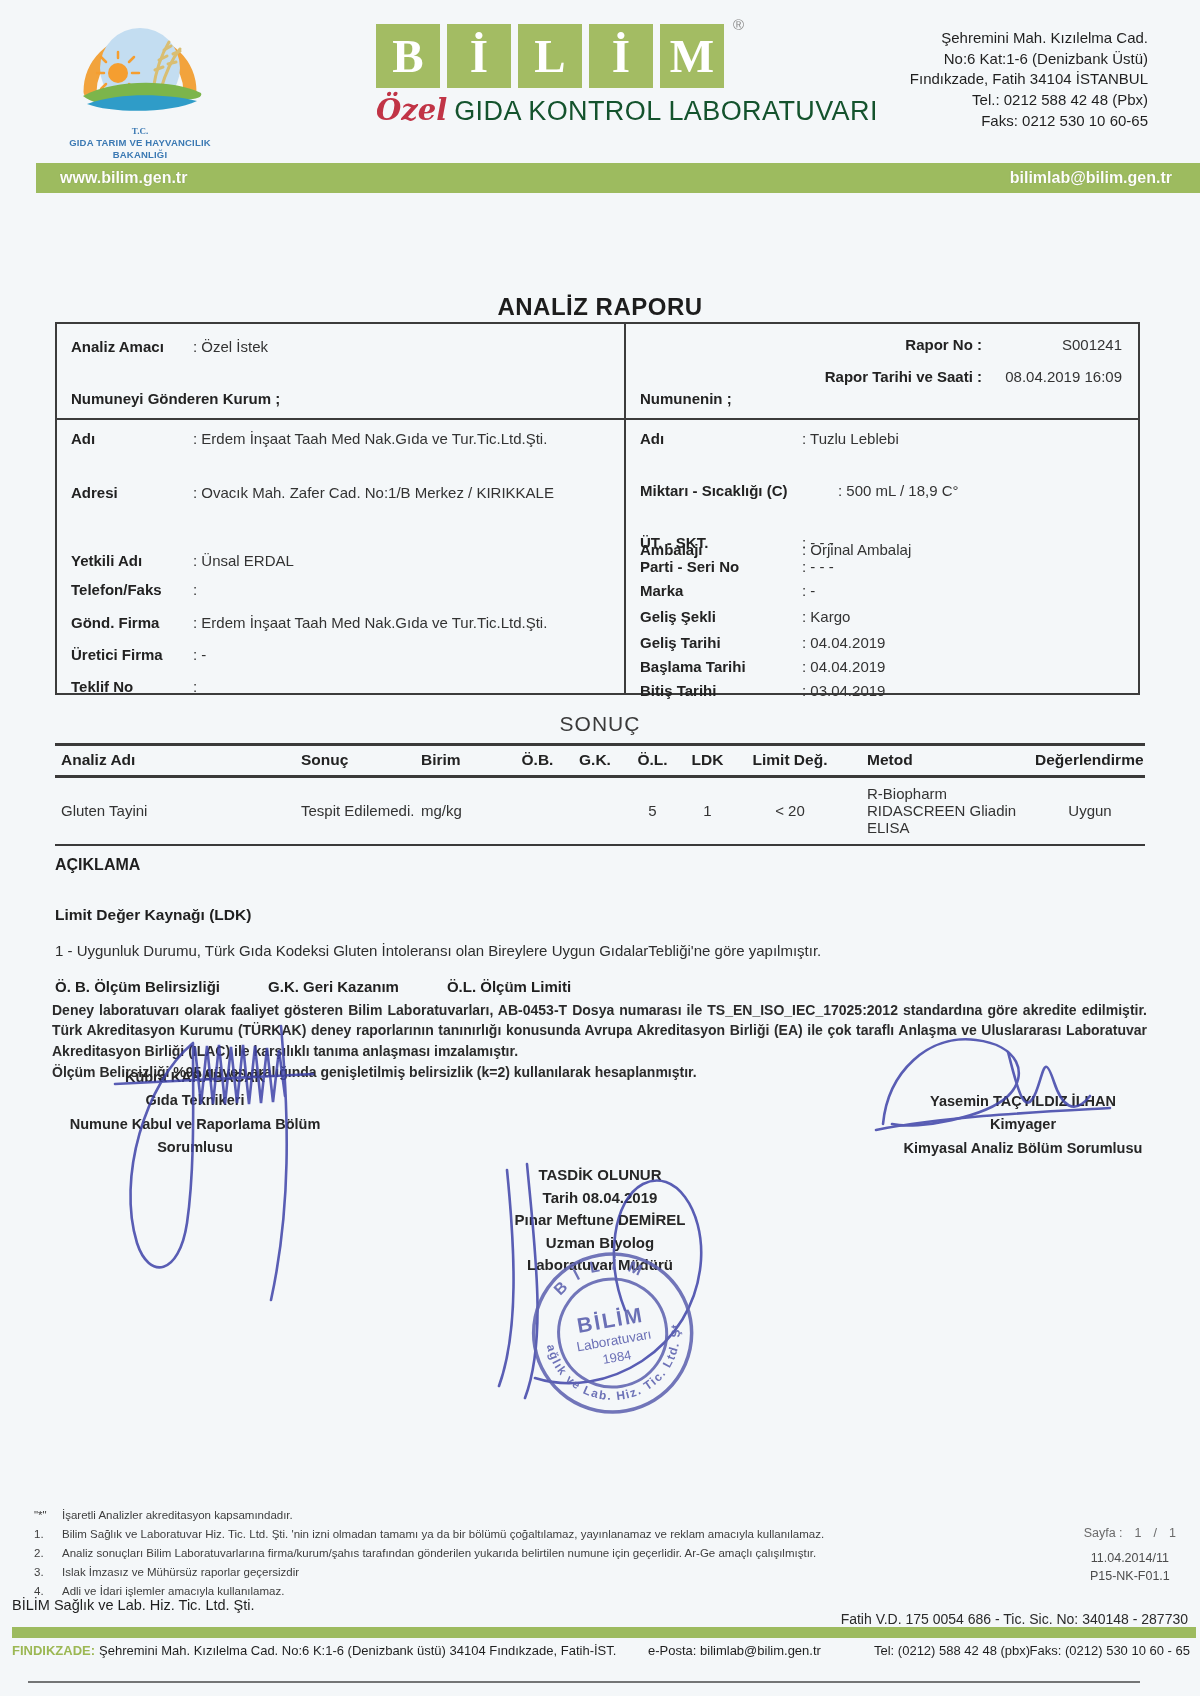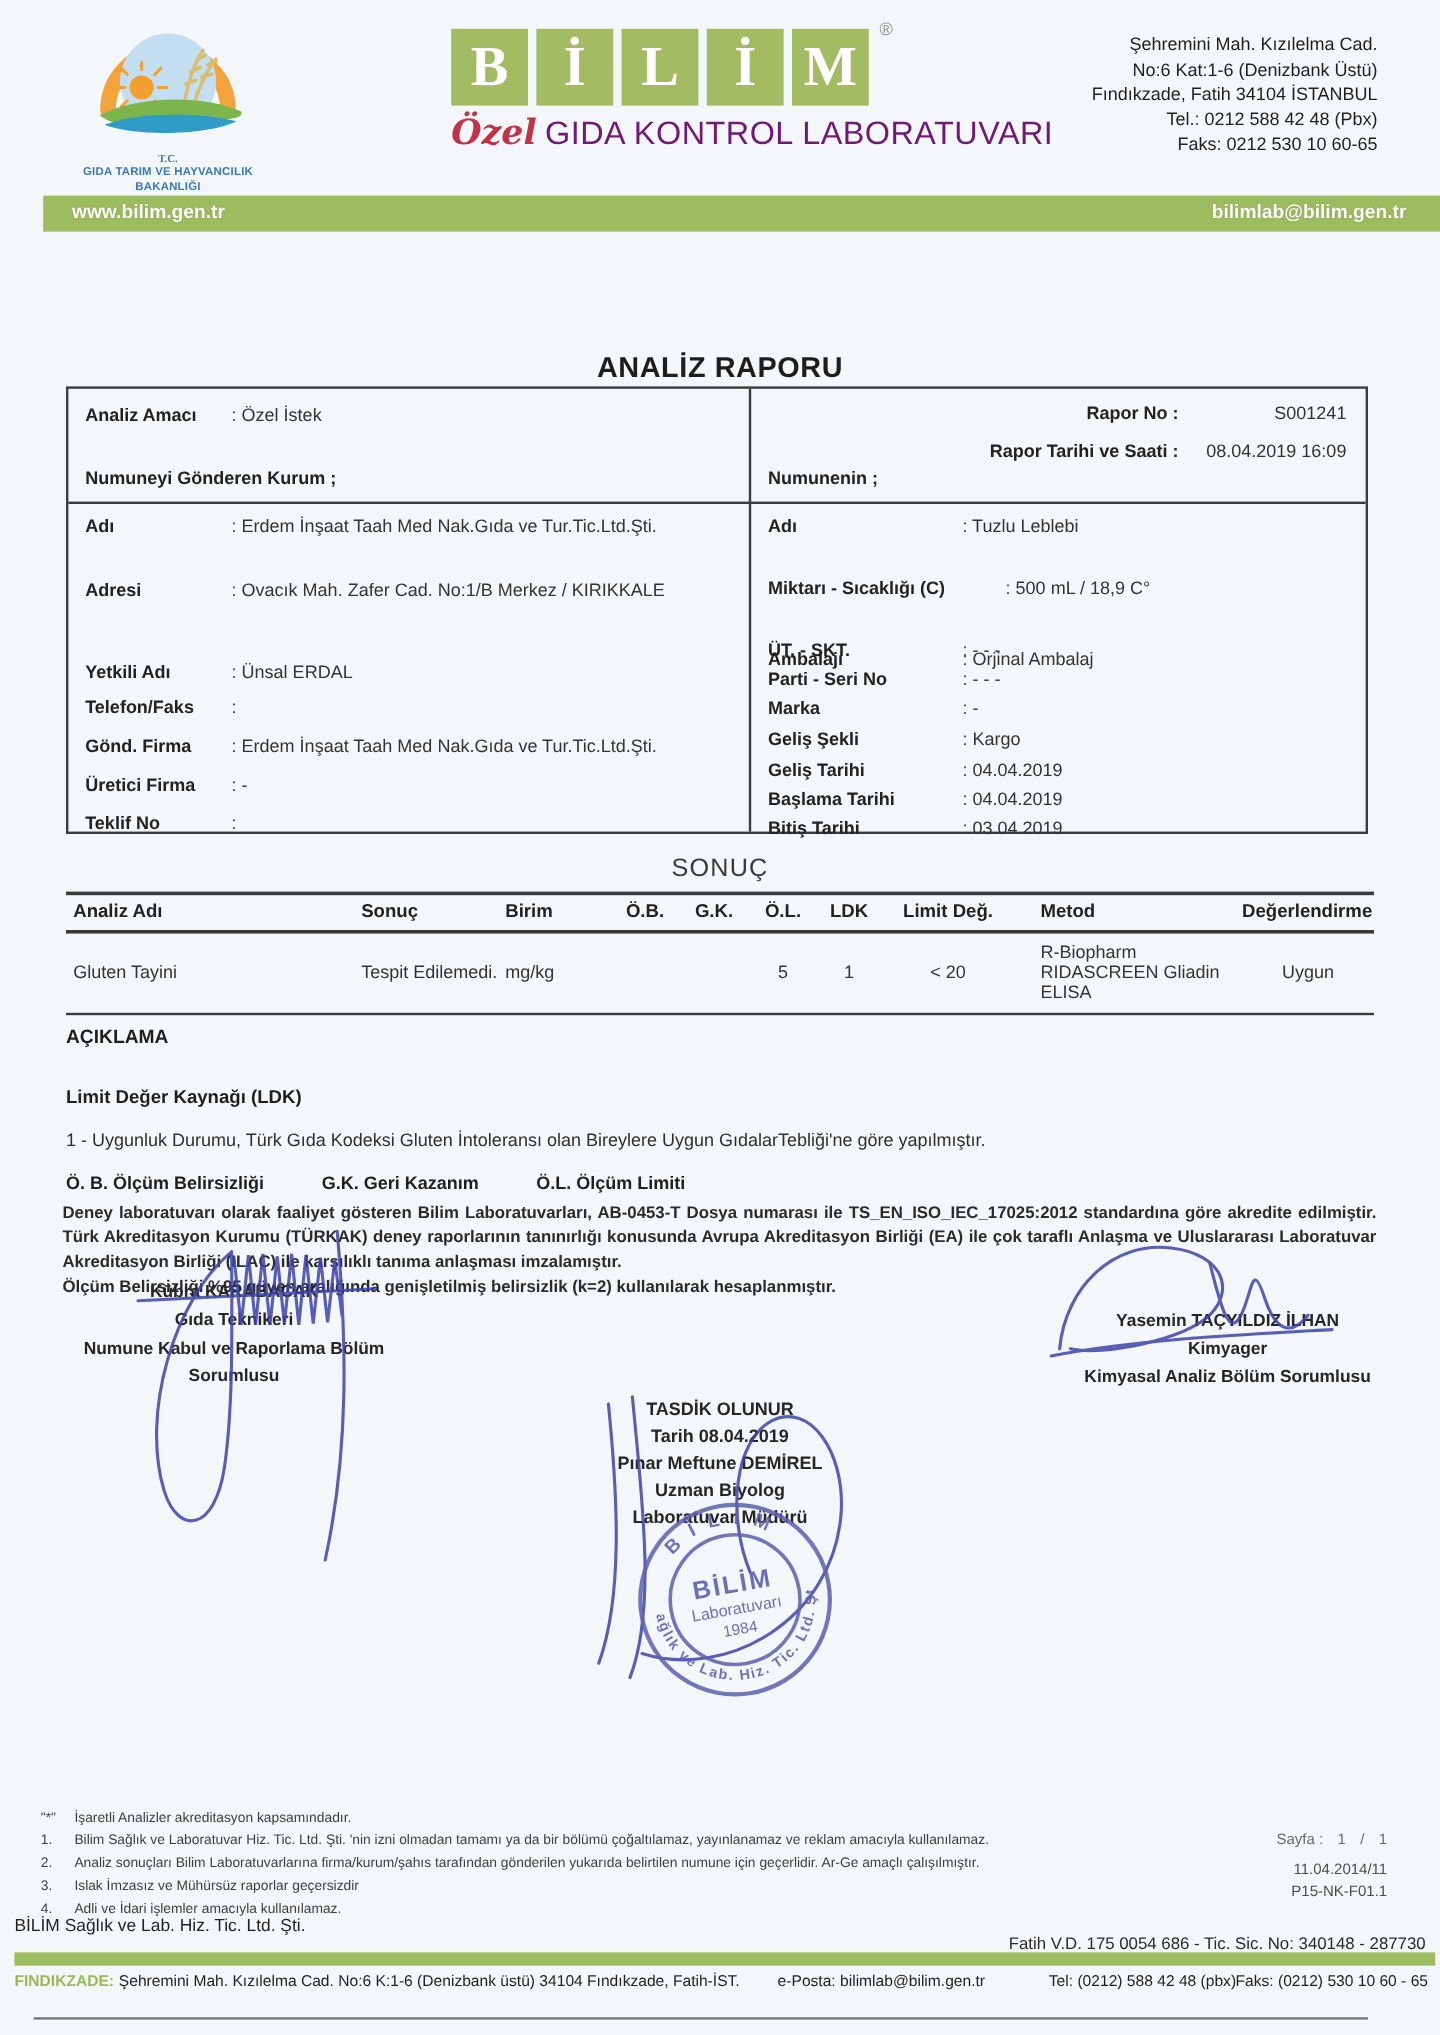--- a/index.html
+++ b/index.html
@@ -19,7 +19,7 @@
   .reg { position:absolute; right:-16px; top:-8px; color:#8b8b8b; font-size:15px; }
   .logo-sub { margin-top:5px; text-align:center; white-space:nowrap; }
   .ozel { font-family:"DejaVu Serif", serif; font-style:italic; font-weight:bold; font-size:29px; color:#c13446; margin-right:7px; }
-  .subtitle { font-size:27px; color:#701a75; letter-spacing:.4px; }
+  .subtitle { font-size:27px; color:#14532d; letter-spacing:.4px; }
 
   .header-address { position:absolute; right:52px; top:28px; text-align:right; font-size:15px; line-height:1.38; color:#1f1f1f; }
 

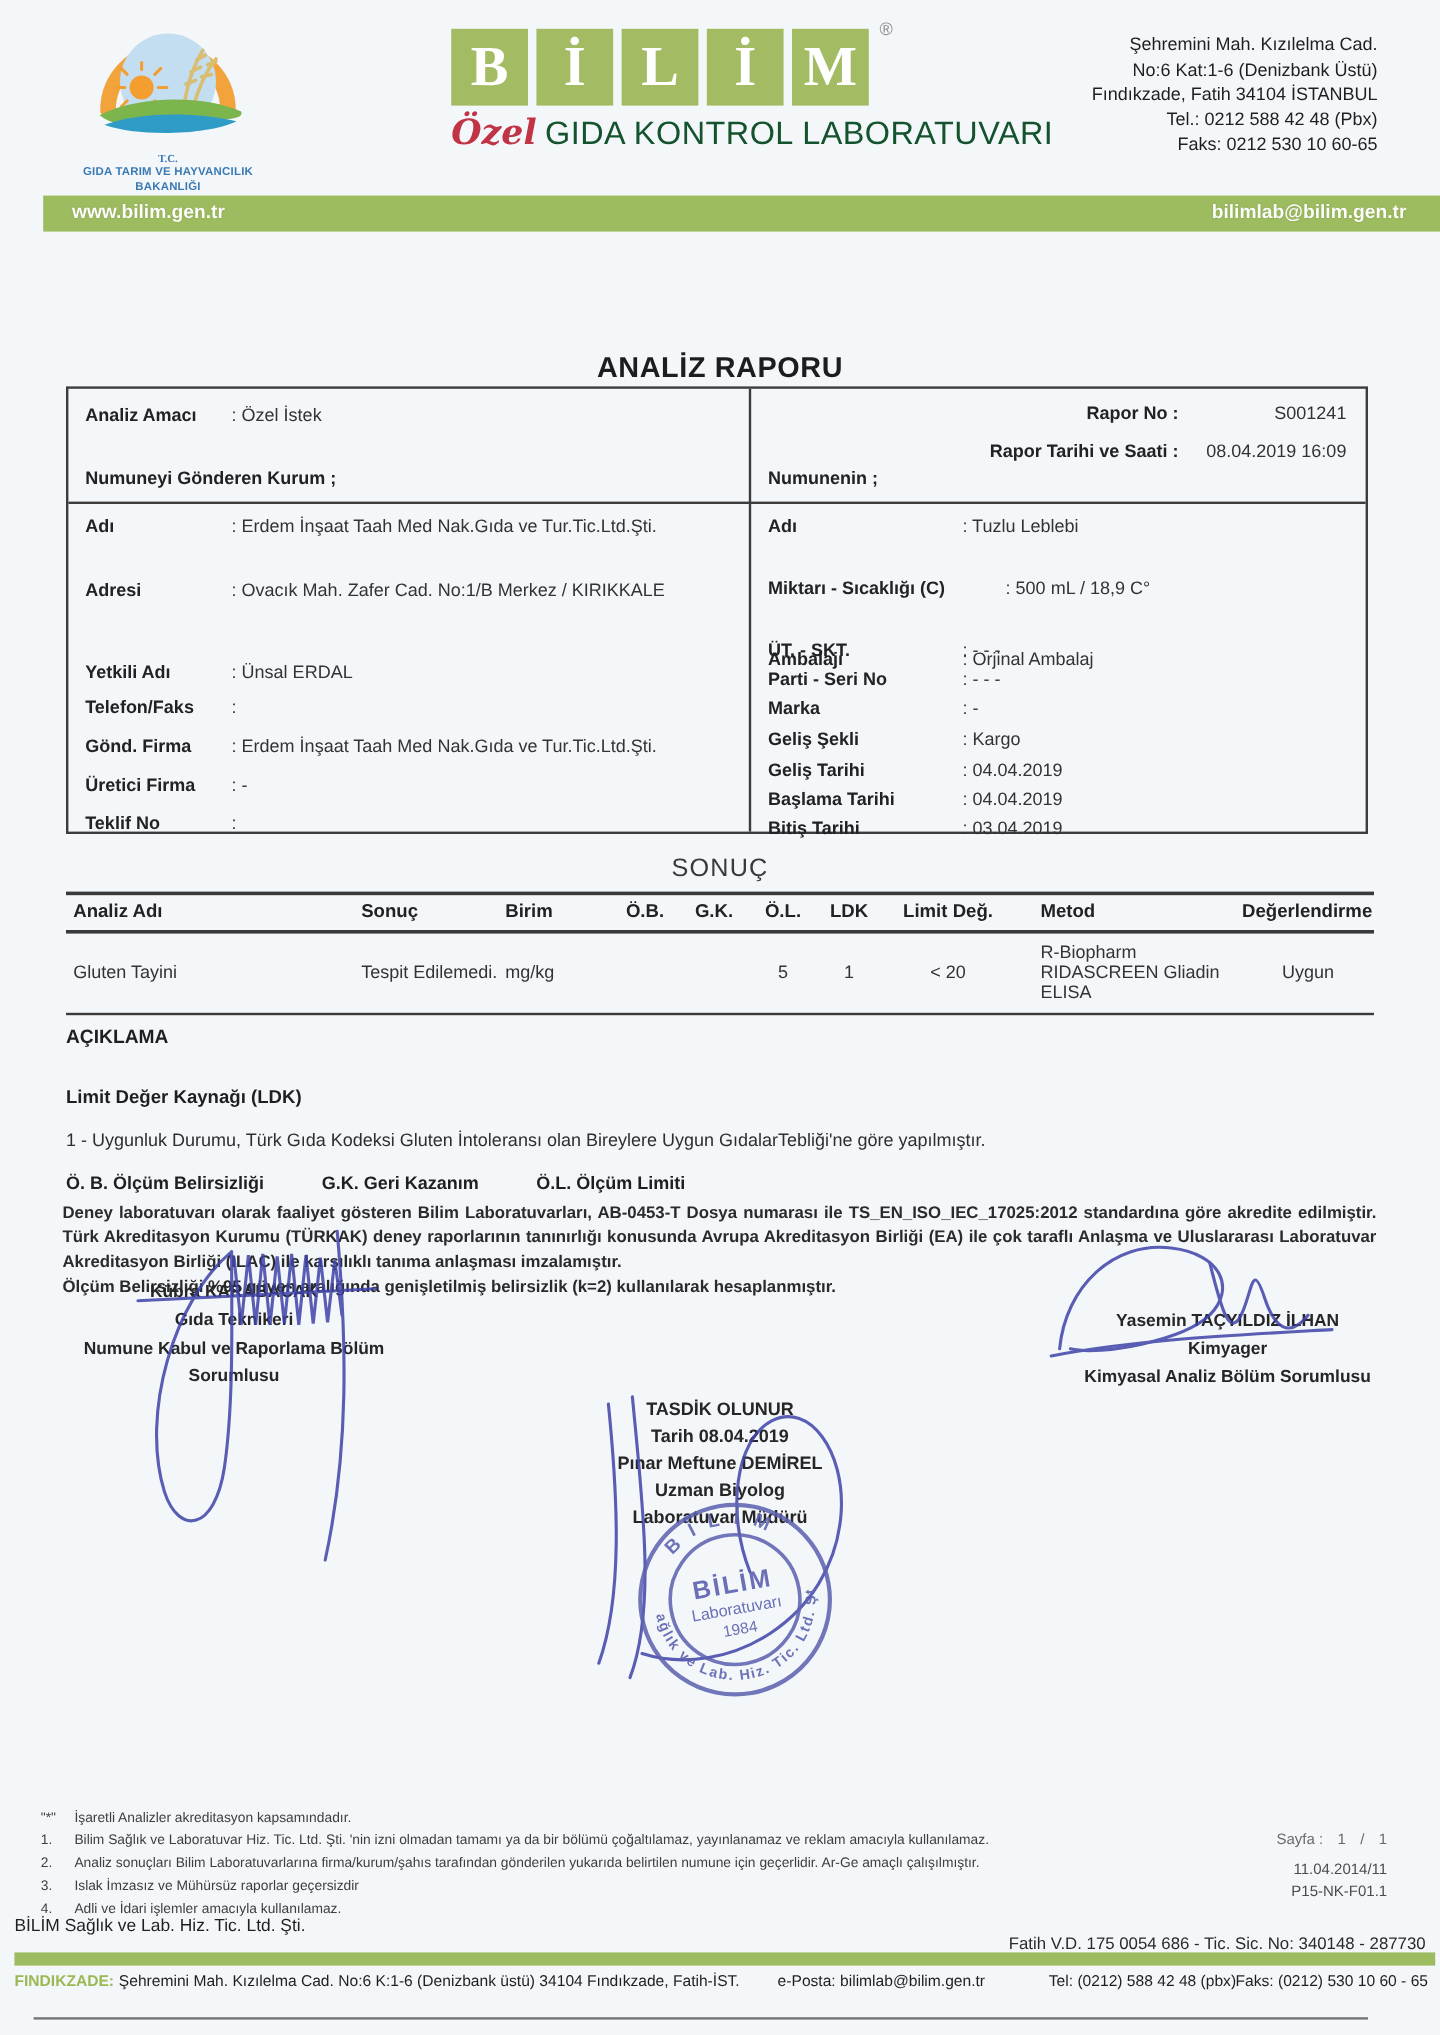--- a/index.html
+++ b/index.html
@@ -77,7 +77,7 @@
   .footnotes { position:absolute; left:34px; top:1506px; font-size:11.5px; color:#3e3e3e; line-height:1.66; width:900px; }
   .fn-row { display:flex; }
   .fn-num { flex:0 0 28px; }
-  .page-info { position:absolute; right:44px; top:1524px; text-align:right; font-size:12.5px; color:#6a6a6a; line-height:1.45; }
+  .page-info { position:absolute; right:24px; top:1524px; text-align:center; font-size:12.5px; color:#6a6a6a; line-height:1.45; }
   .page-info .pi-line1 span { margin-left:12px; }
   .page-info .pi-dark { color:#4c4c4c; margin-top:7px; }
 

